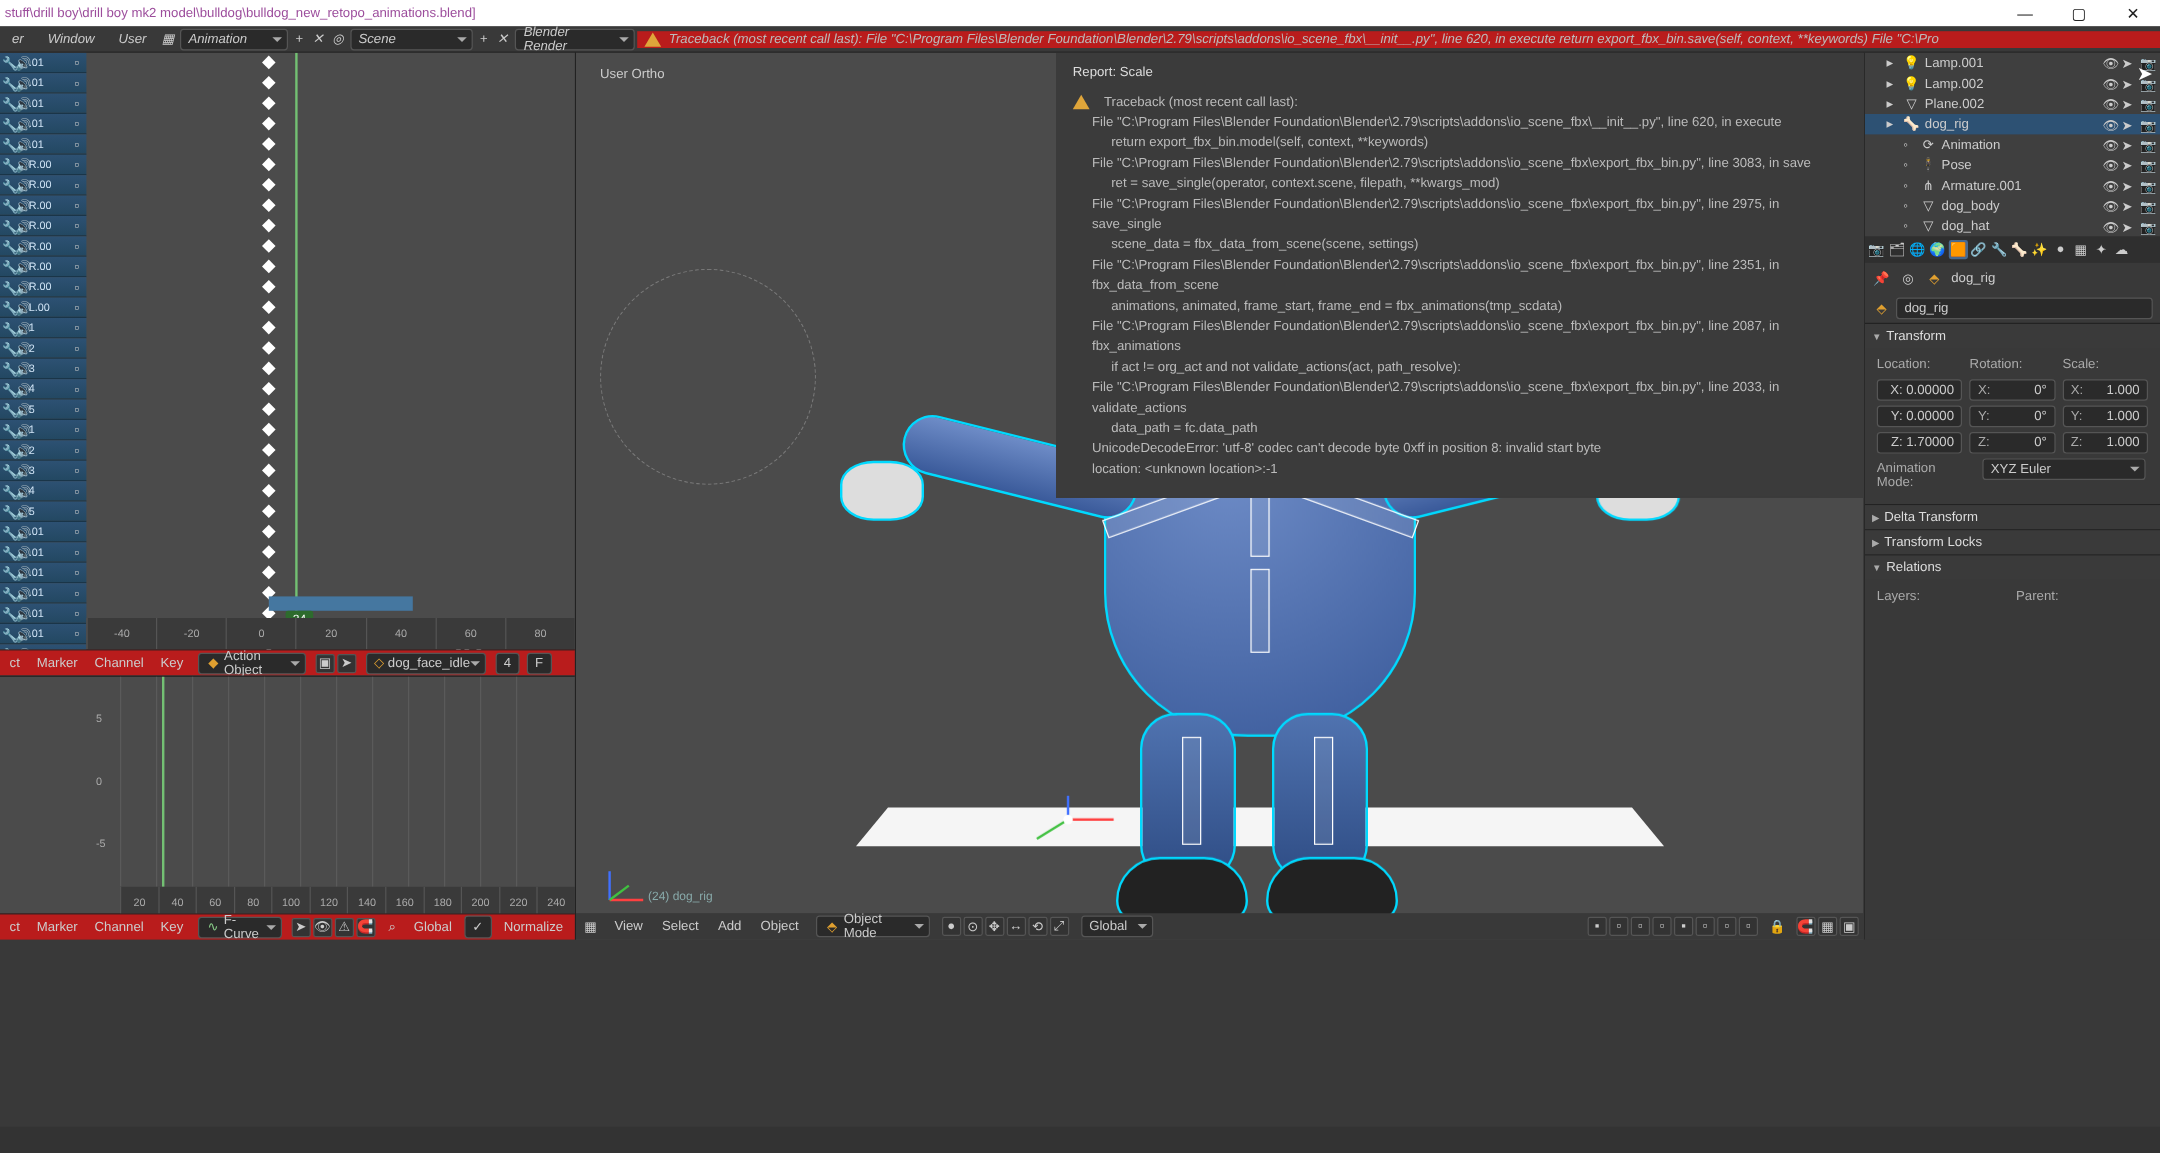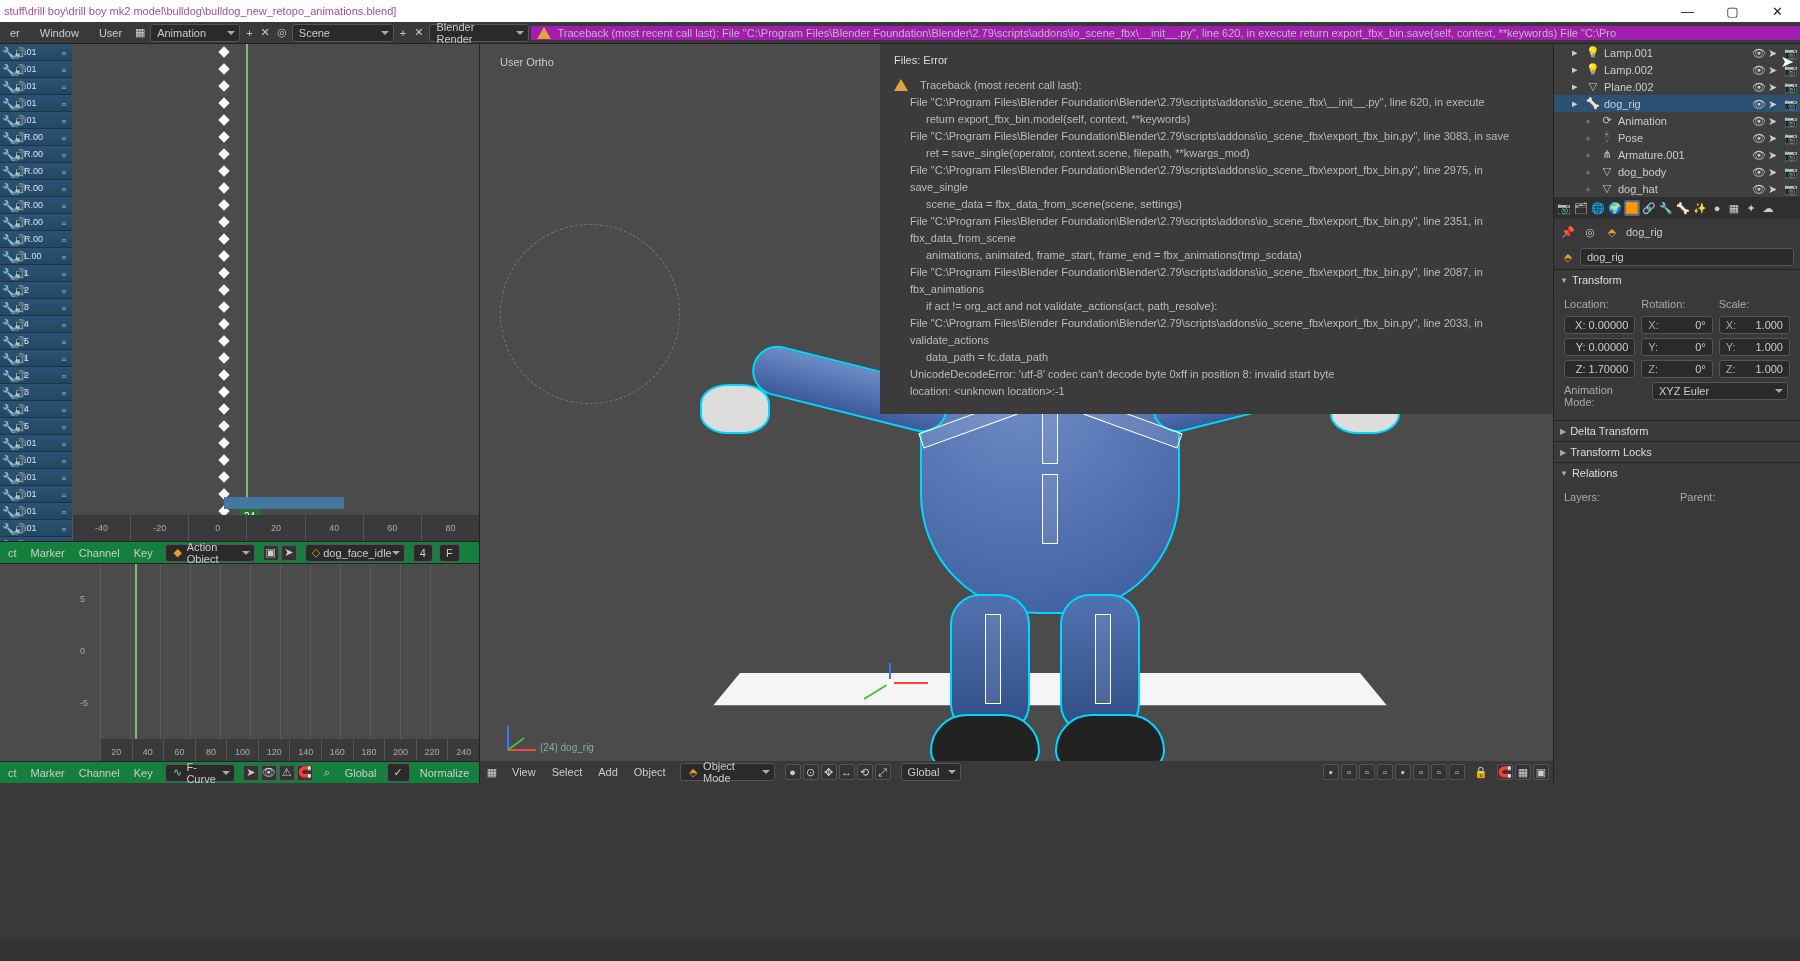--- a/index.html
+++ b/index.html
@@ -7,7 +7,7 @@
 .titlebar { height:22px; background:#fff; display:flex; align-items:center; padding:0 4px; color:#9c4d9c; font-size:11px; }
 .winbtns { position:absolute; right:0; top:0; display:flex; }
 .winbtn { width:45px; height:22px; display:flex; align-items:center; justify-content:center; color:#222; font-size:13px; }
-.topmenu { height:22px; background:#393939; display:flex; align-items:center; border-bottom:1px solid #222; }
+.topmenu { height:22px; background:#393939; display:flex; align-items:center; border-bottom:1px solid #222;font-style:italic; }
 .menitem { padding:0 10px; color:#ccc; height:22px; display:flex; align-items:center; }
 .layout-chooser { padding:0 6px; color:#ccc; }
 .dd { background:#2a2a2a; border:1px solid #555; padding:2px 18px 2px 6px; color:#ccc; height:18px; display:flex; align-items:center; position:relative; border-radius:3px; margin:0 2px; }

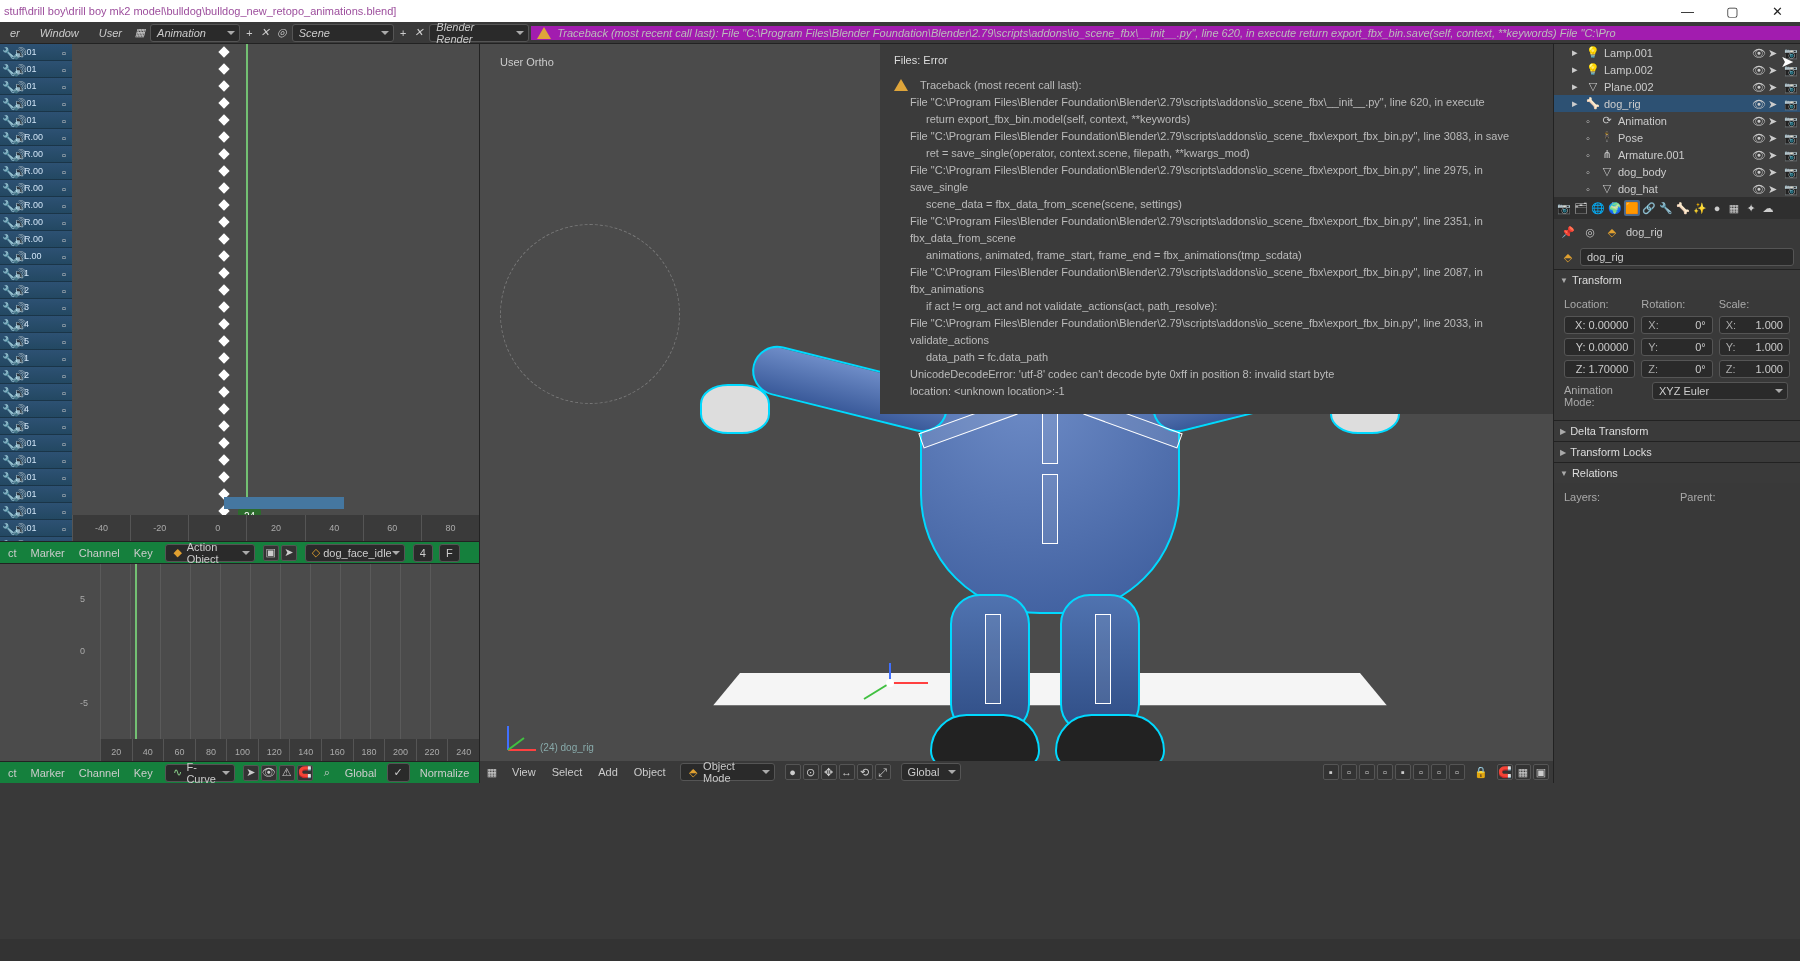--- a/index.html
+++ b/index.html
@@ -13,7 +13,7 @@
 .dd { background:#2a2a2a; border:1px solid #555; padding:2px 18px 2px 6px; color:#ccc; height:18px; display:flex; align-items:center; position:relative; border-radius:3px; margin:0 2px; }
 .dd::after { content:""; position:absolute; right:4px; top:6px; border:4px solid transparent; border-top-color:#aaa; }
 .plusx { color:#ccc; padding:0 4px; }
-.errbar { background:#a21caf; display:flex; align-items:center; padding:0 6px; flex:1; color:#bbb; overflow:hidden; white-space:nowrap; }
+.errbar { background:#b91c1c; display:flex; align-items:center; padding:0 6px; flex:1; color:#bbb; overflow:hidden; white-space:nowrap; }
 .warn-icon { width:14px; height:14px; margin-right:6px; display:inline-flex; align-items:center; justify-content:center; }
 .warn-tri { width:0; height:0; border:7px solid transparent; border-bottom:12px solid #dfa53a; position:relative; top:-3px; }
 

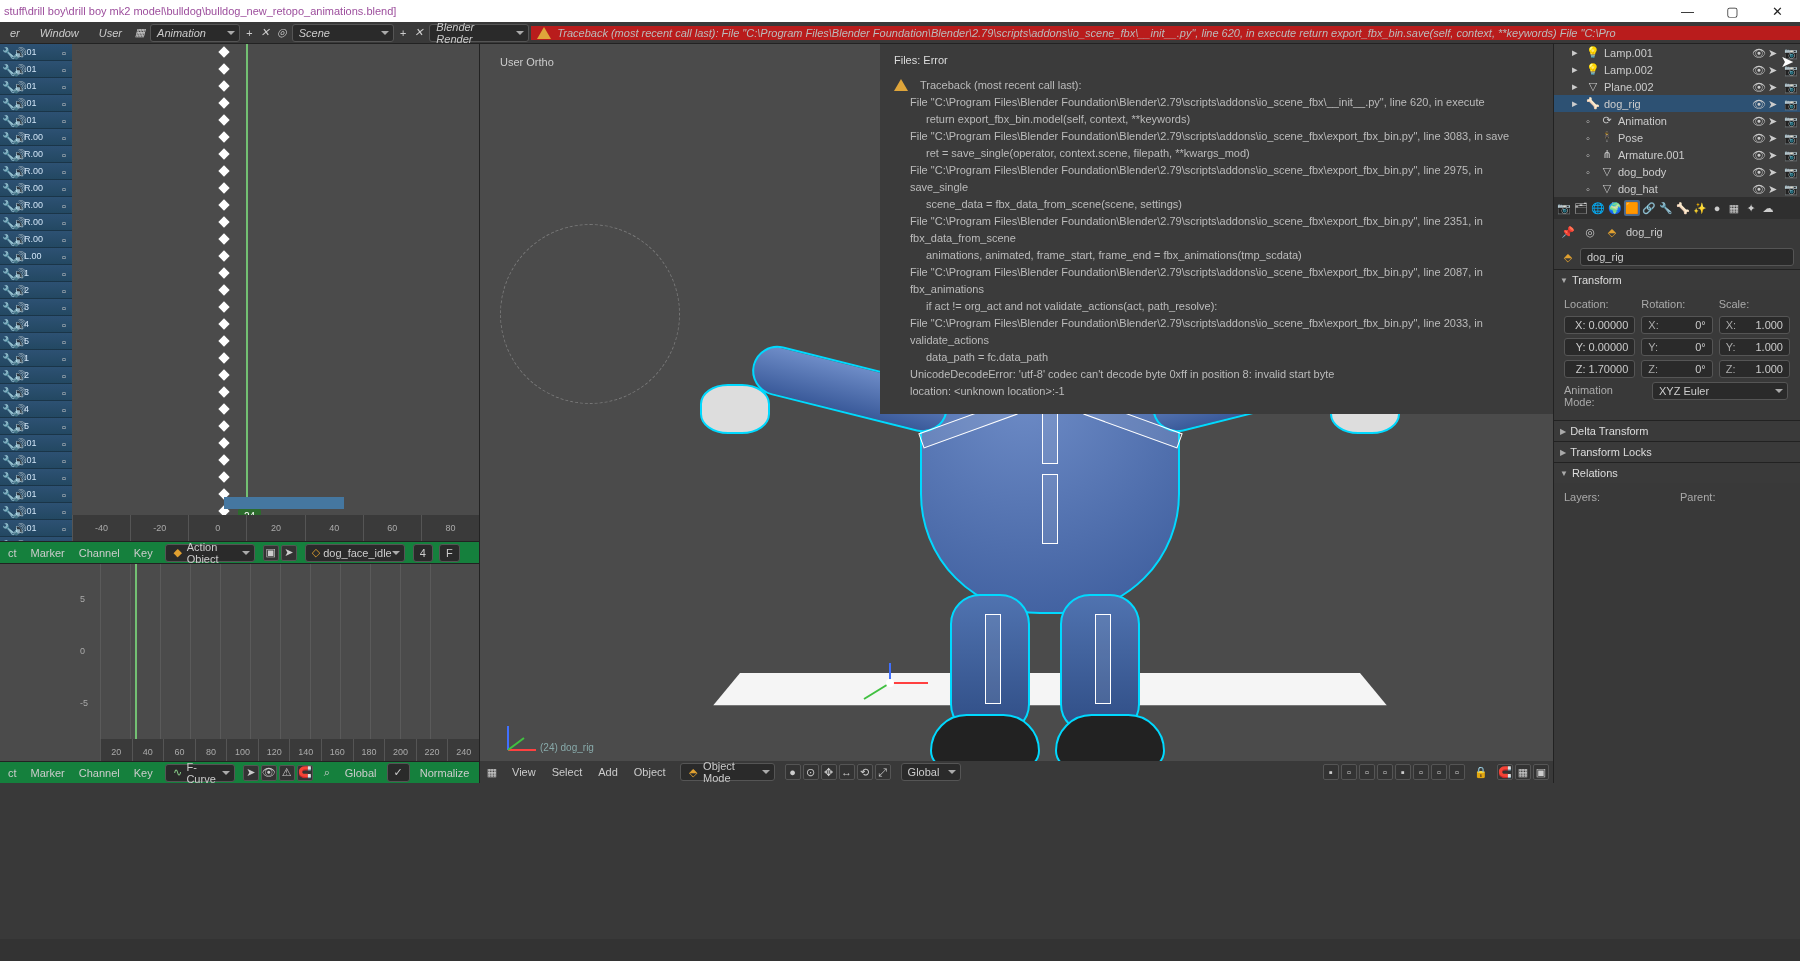--- a/index.html
+++ b/index.html
@@ -566,7 +566,7 @@
     </div>
 
     <div class="error-overlay">
-      <div class="eh">Files: Error</div>
+      <div class="eh">Report: Scale</div>
       <div style="display:flex;align-items:flex-start;gap:6px;">
         <span class="warn-icon">
             <span class="warn-tri"></span>

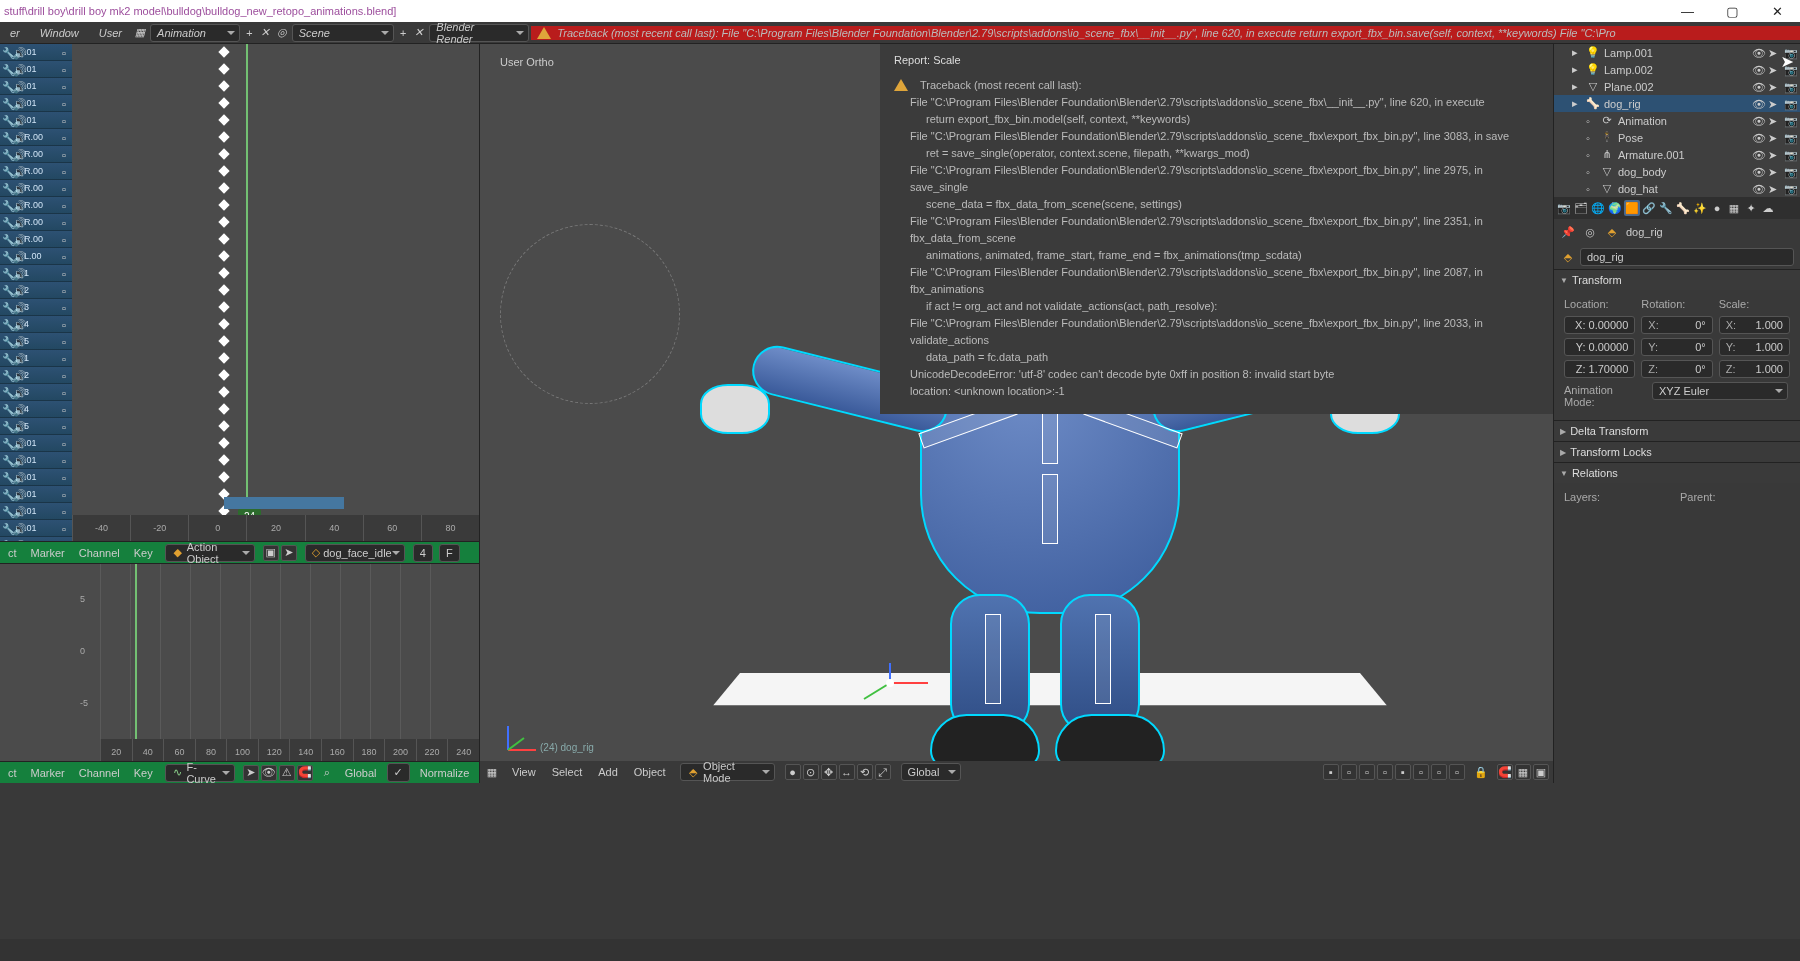--- a/index.html
+++ b/index.html
@@ -34,7 +34,7 @@
 .ruletick { flex:1; text-align:center; color:#aaa; font-size:9px; padding-top:8px; border-left:1px solid #555; }
 .dope-range { position:absolute; height:12px; background:#4577a0; bottom:32px; }
 
-.dope-head { height:22px; background:#15803d; display:flex; align-items:center; padding:0 4px; gap:6px; border-top:1px solid #222; }
+.dope-head { height:22px; background:#b91c1c; display:flex; align-items:center; padding:0 4px; gap:6px; border-top:1px solid #222; }
 .hdbtn { color:#ccc; padding:0 4px; }
 
 .graph-area { height:198px; background:#4b4b4b; position:relative; border-top:1px solid #222; }

